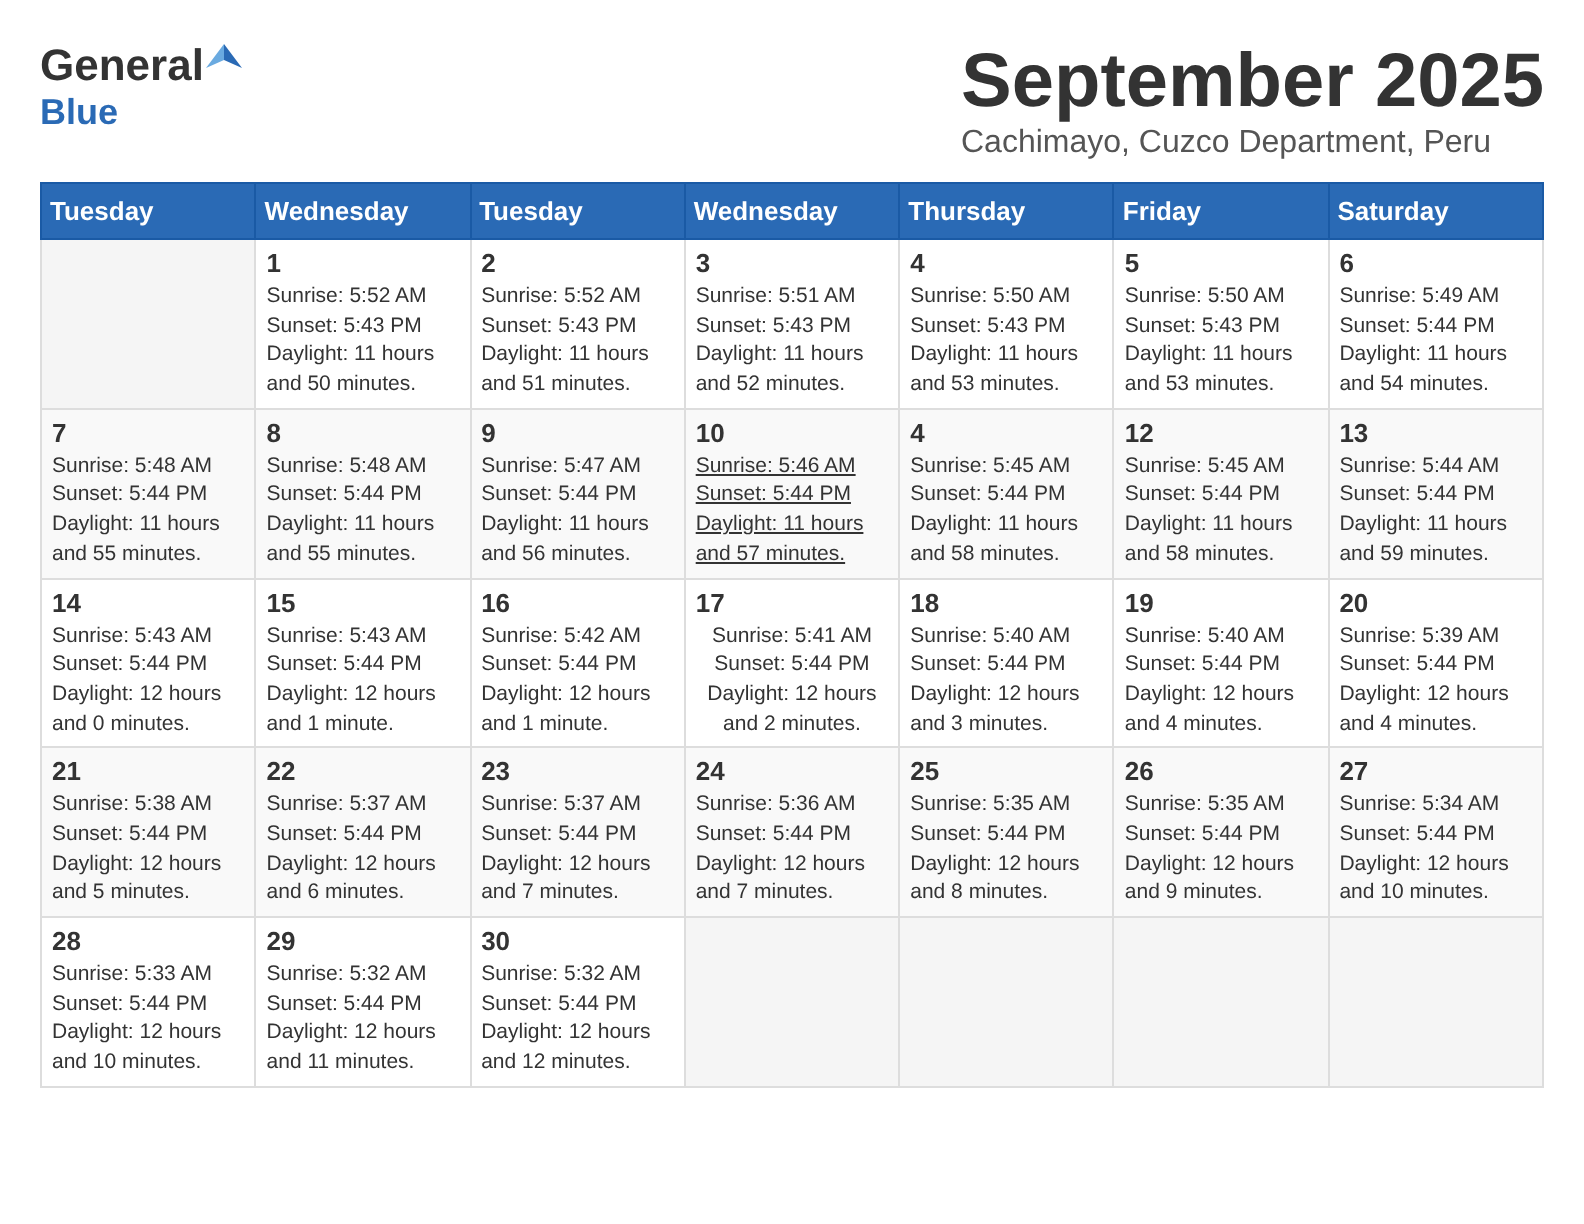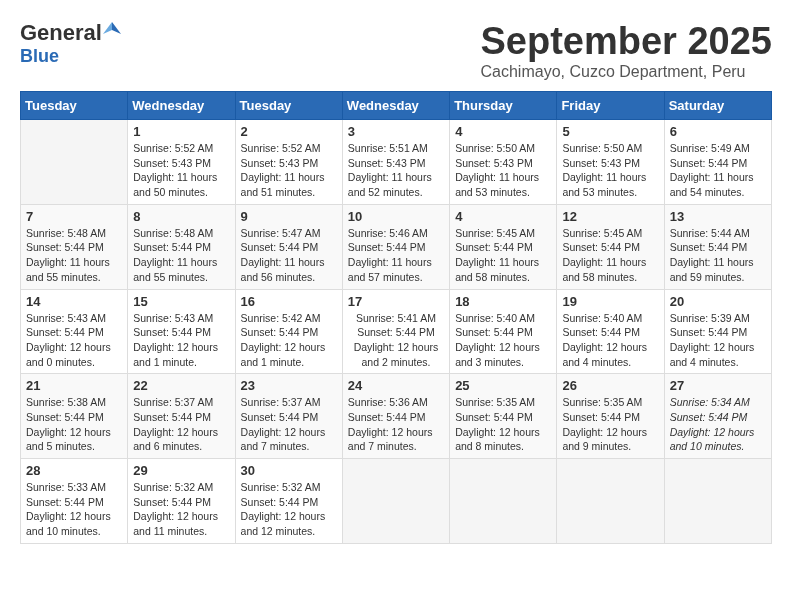--- a/index.html
+++ b/index.html
@@ -187,7 +187,7 @@
         </td>
         <td>
           <span class="day-number">10</span>
-          <div class="day-info" style="white-space: pre-line;">Sunrise: 5:46 AM
+          <div class="day-info" style="white-space: pre-line; text-decoration: underline;">Sunrise: 5:46 AM
 Sunset: 5:44 PM
 Daylight: 11 hours
 and 57 minutes.</div>

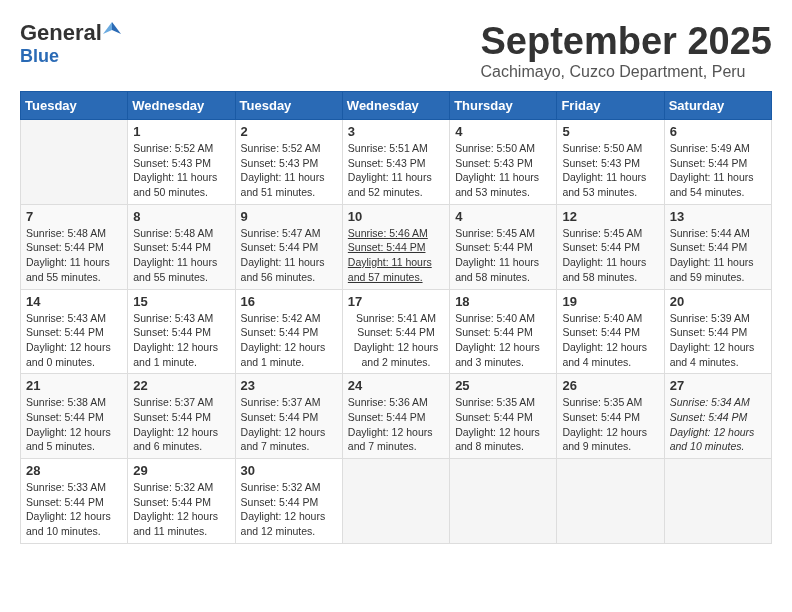--- a/index.html
+++ b/index.html
@@ -310,7 +310,7 @@
         </td>
         <td>
           <span class="day-number">27</span>
-          <div class="day-info" style="white-space: pre-line; font-style: italic;">Sunrise: 5:34 AM
+          <div class="day-info" style="white-space: pre-line;">Sunrise: 5:34 AM
 Sunset: 5:44 PM
 Daylight: 12 hours
 and 10 minutes.</div>

